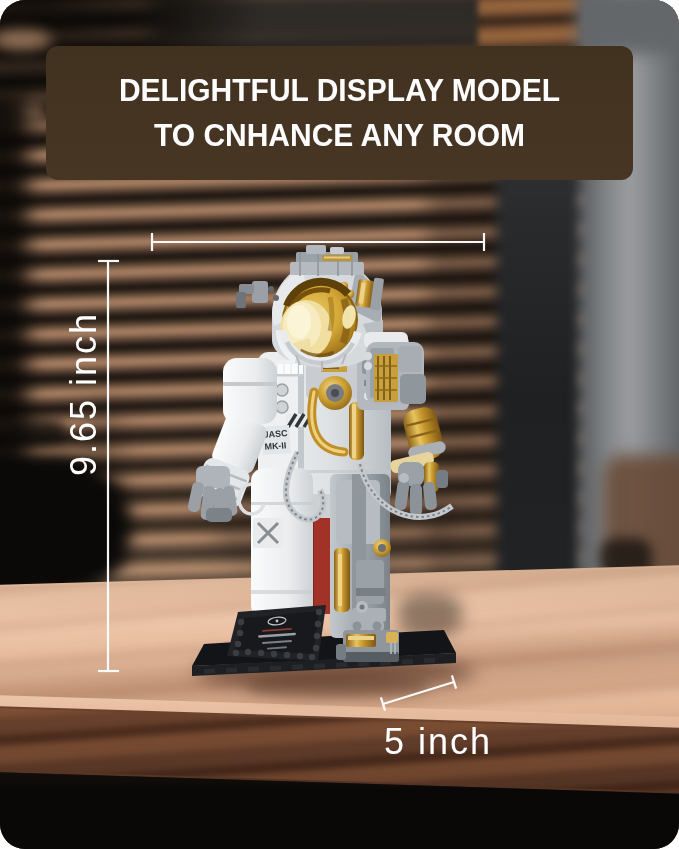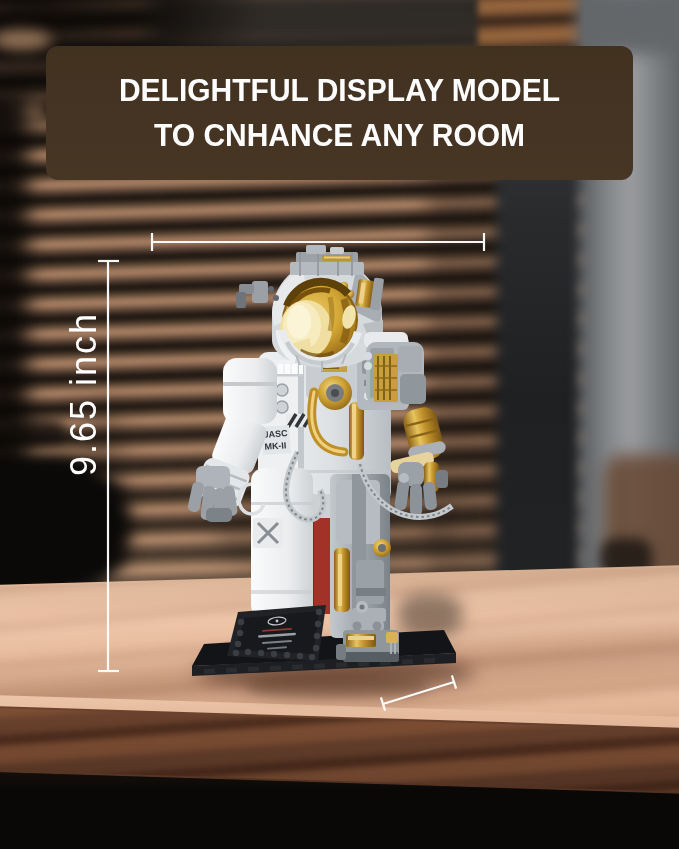--- a/index.html
+++ b/index.html
@@ -3,7 +3,7 @@
 <meta charset="utf-8">
 <style>
   html,body{margin:0;padding:0;}
-  #stage{position:relative;width:679px;height:849px;overflow:hidden;background:#2b221b;font-family:"Liberation Sans",sans-serif;}
+  #stage{position:relative;width:679px;height:849px;overflow:hidden;background:#2b221b;font-family:"Liberation Sans",sans-serif;border-radius:25px;}
   .abs{position:absolute;}
 </style>
 </head>

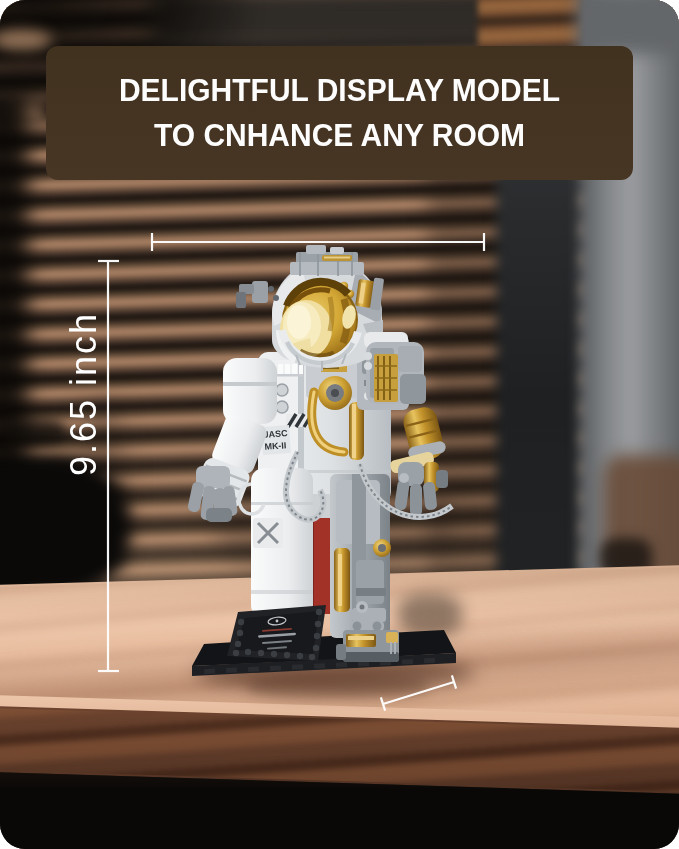--- a/index.html
+++ b/index.html
@@ -412,6 +412,7 @@
 
   <div class="abs" style="left:-66px;top:373px;width:300px;text-align:center;color:#fff;font-size:36px;letter-spacing:2px;transform:rotate(-90deg);">9.65 inch</div>
 
+  <div class="abs" style="left:288px;top:721px;width:300px;text-align:center;color:#fff;font-size:36px;letter-spacing:2px;">5 inch</div>
 
 </div>
 

